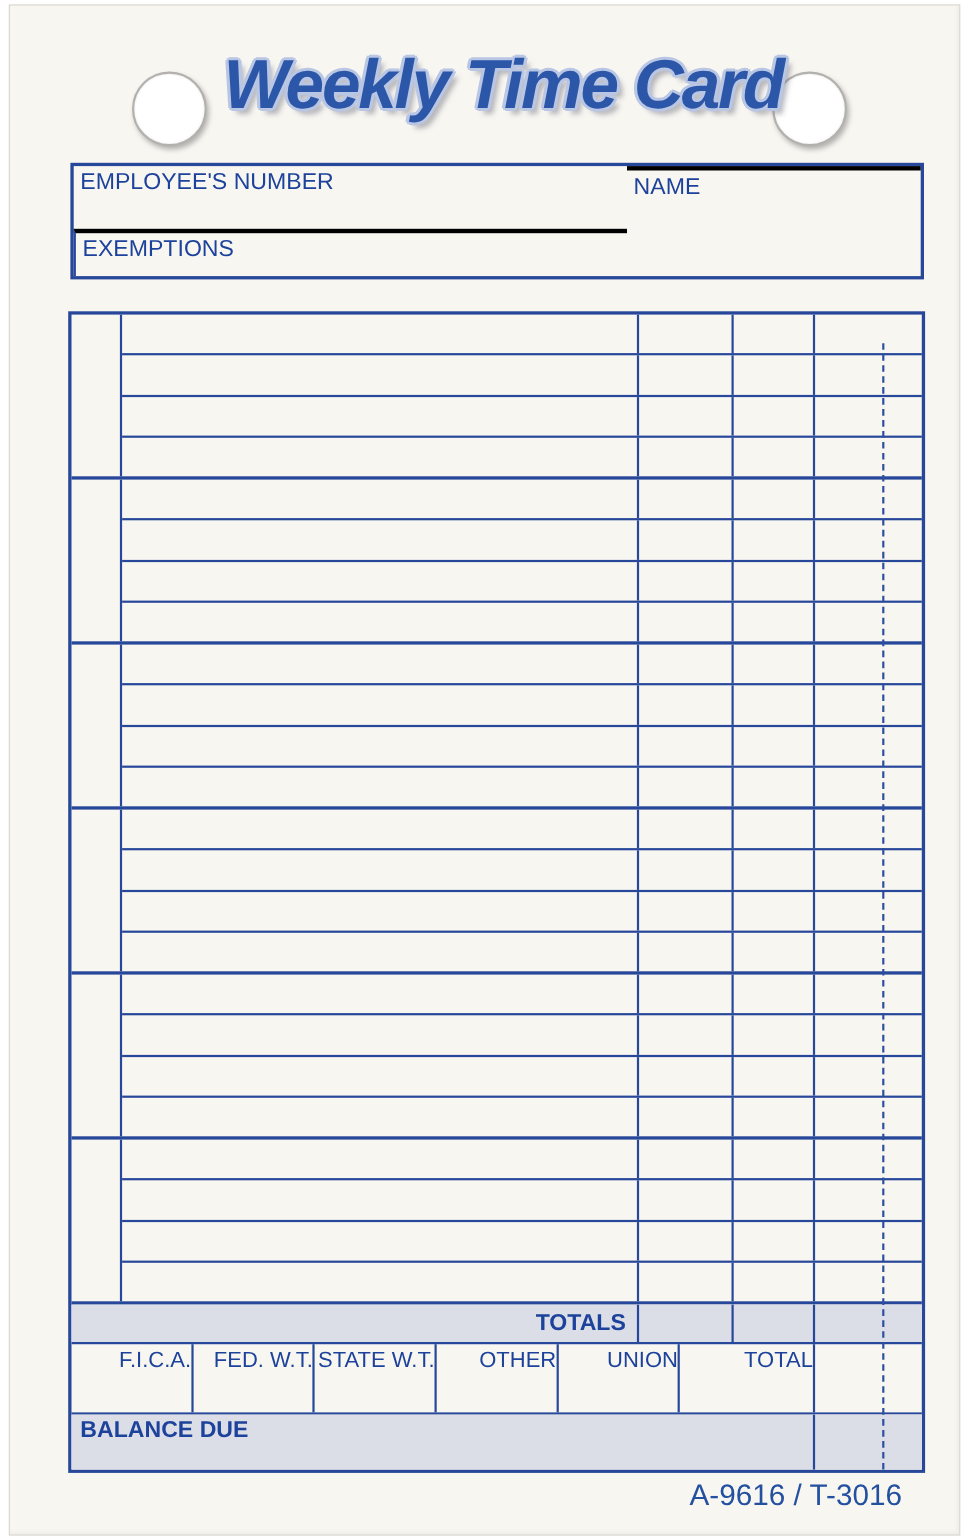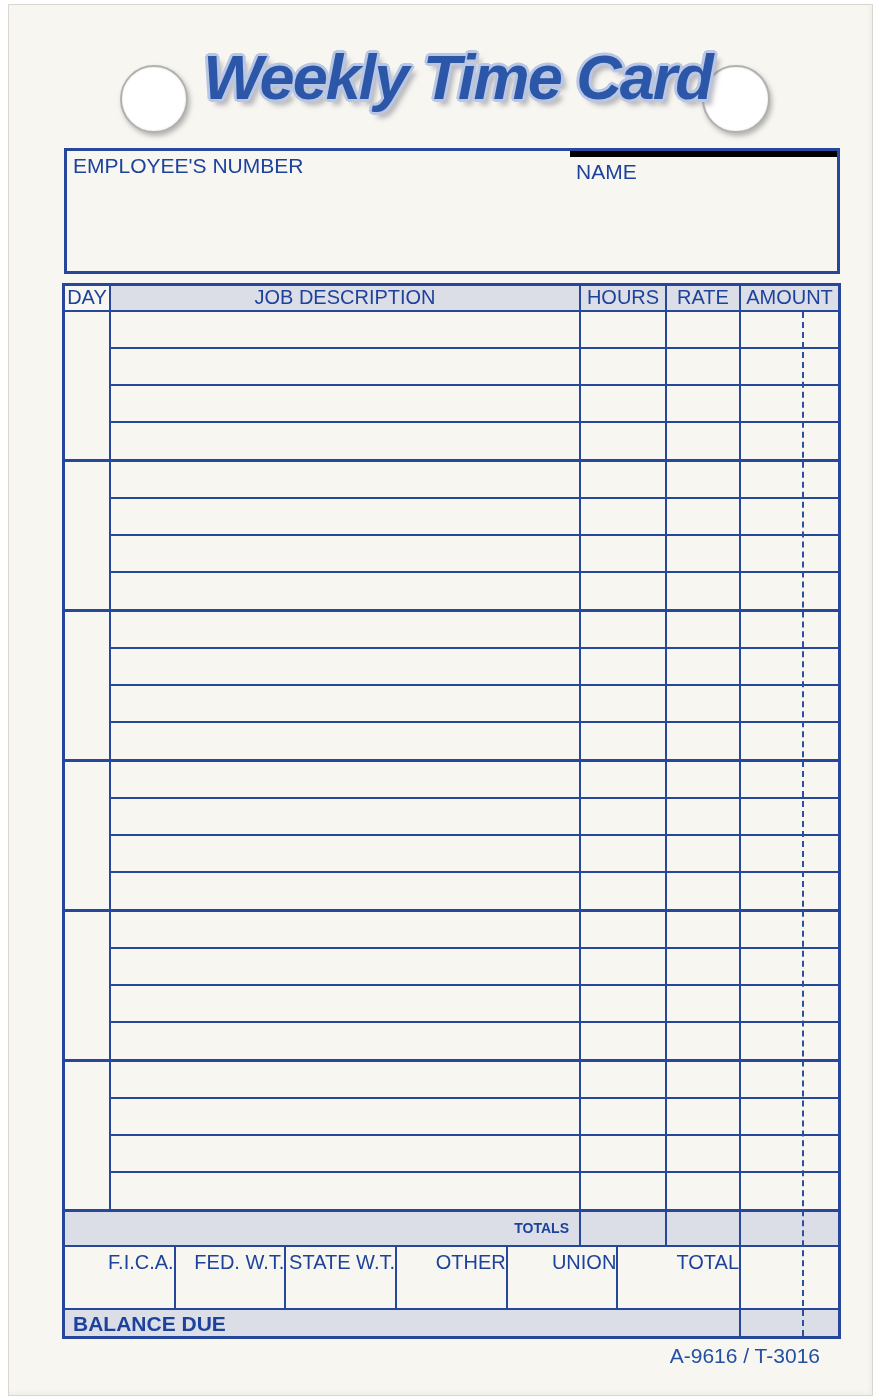--- a/index.html
+++ b/index.html
@@ -28,7 +28,7 @@
              5px 6px 5px rgba(115,118,132,0.5); padding-left: 34px; }
 
   
-  .header-block { position:absolute; left:55px; top:143px; width:776px; height:126px;
+  .header-block { position:absolute; left:55px; top:143px; width:776px; height:106px;
                   border:3px solid #27489a; display:grid;
                   grid-template-columns: 503px 1fr; grid-template-rows: 57px 1fr; }
   .hb-cell { position:relative; padding:3px 6px; font-size:21px; color:#1d429b; }

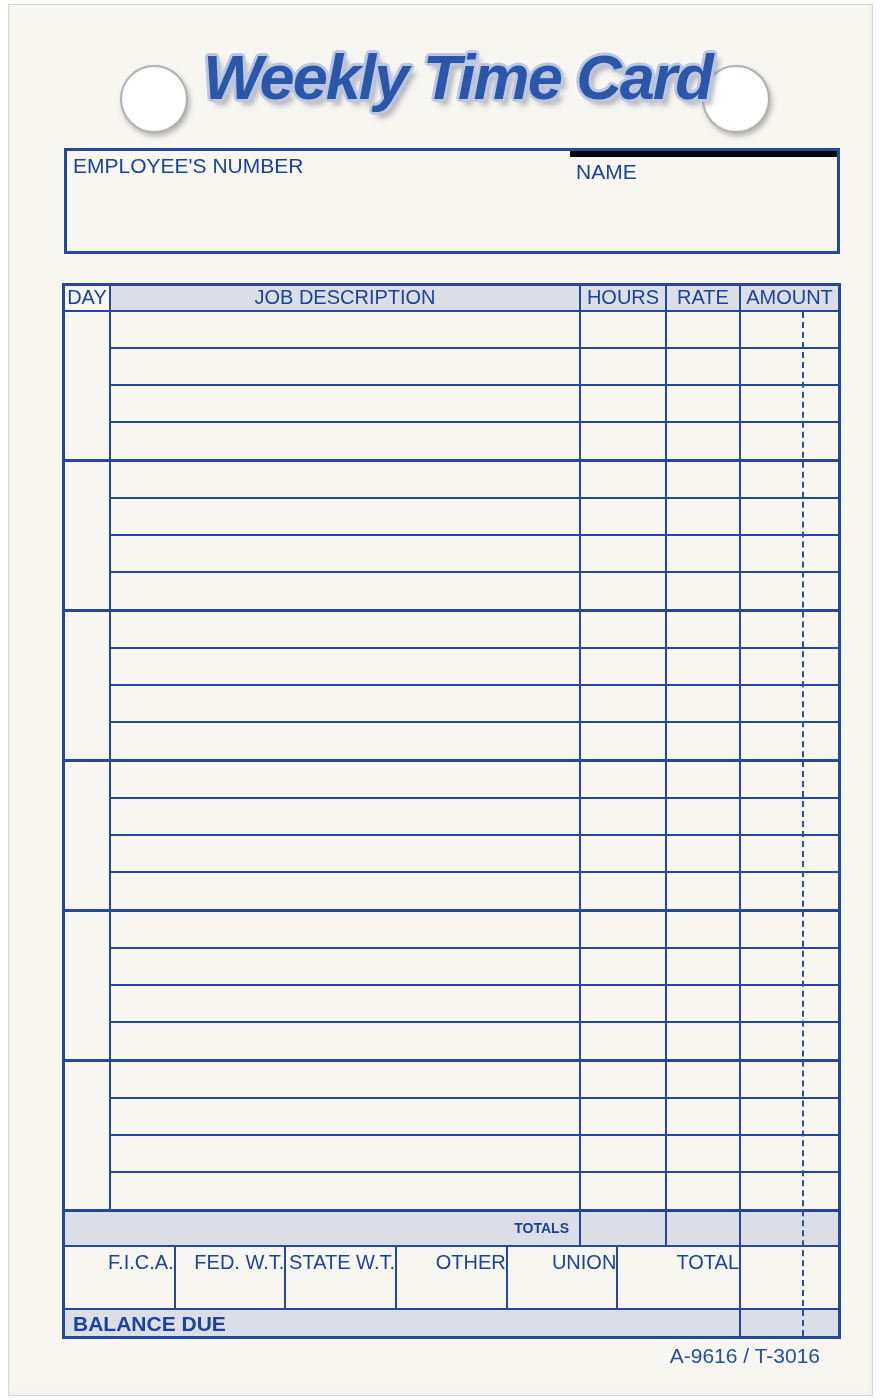--- a/index.html
+++ b/index.html
@@ -33,7 +33,7 @@
                   grid-template-columns: 503px 1fr; grid-template-rows: 57px 1fr; }
   .hb-cell { position:relative; padding:3px 6px; font-size:21px; color:#1d429b; }
   .hb-cell.bl { border-left:2px solid #27489a; }
-  .hb-cell.bt { border-top:6px solid #000000; }
+  .hb-cell.bt { border-top:4px solid #000000; }
 
   
   .main-table { position:absolute; left:53px; top:278px; width:779px; height:1056px;

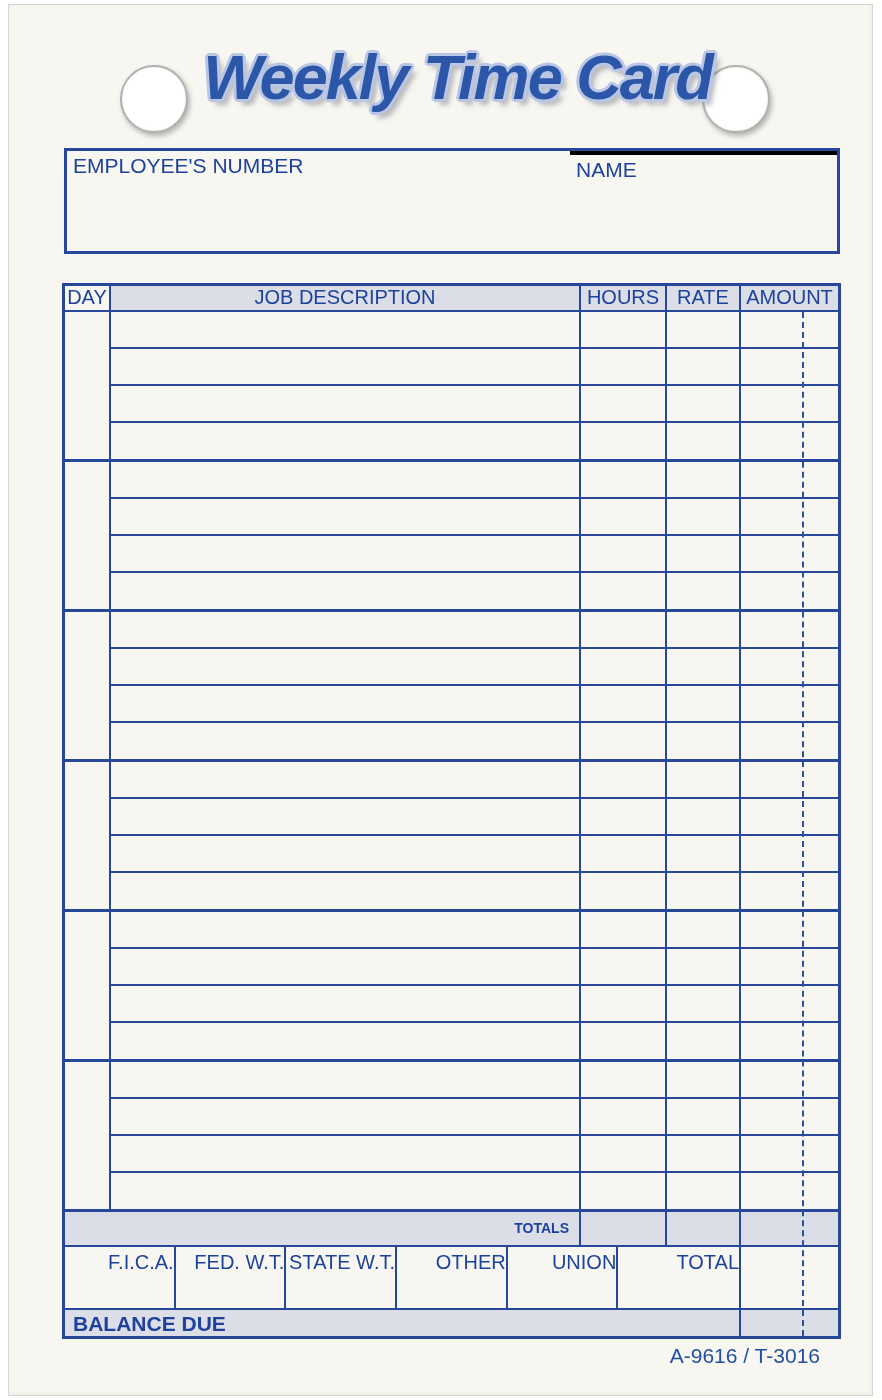--- a/index.html
+++ b/index.html
@@ -101,6 +101,9 @@
       <div class="hb-cell bt">
         <span>NAME</span>
       </div>
+      <div class="hb-cell bl bt">
+        <span>EXEMPTIONS</span>
+      </div>
     </div>
 
     <div class="main-table">

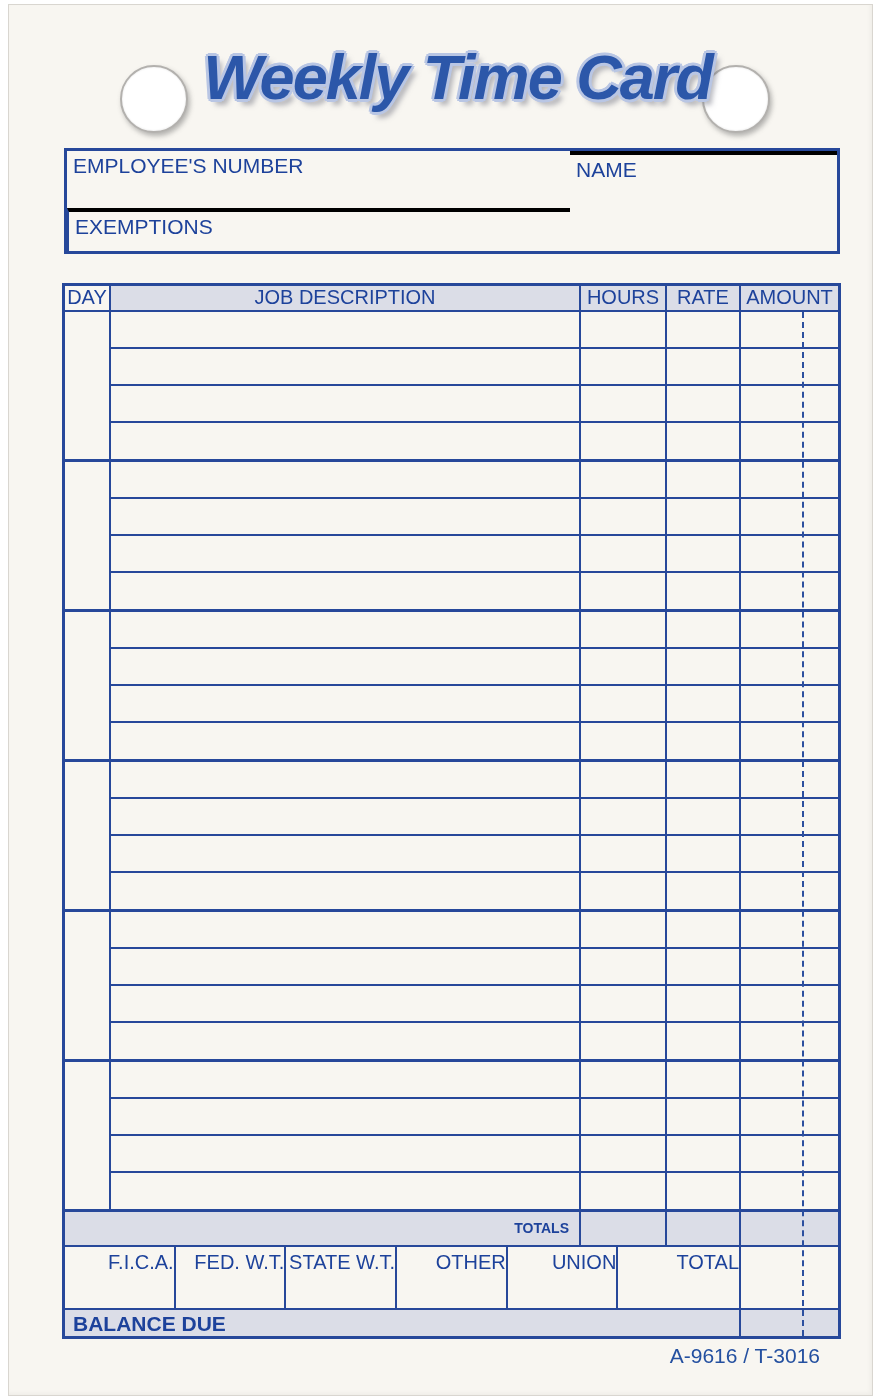--- a/index.html
+++ b/index.html
@@ -108,13 +108,6 @@
 
     <div class="main-table">
 
-      <div class="thead">
-        <div class="th day">DAY</div>
-        <div class="th job">JOB DESCRIPTION</div>
-        <div class="th hours">HOURS</div>
-        <div class="th rate">RATE</div>
-        <div class="th amount">AMOUNT</div>
-      </div>
 
       <div class="tbody">
           <div class="day-group">

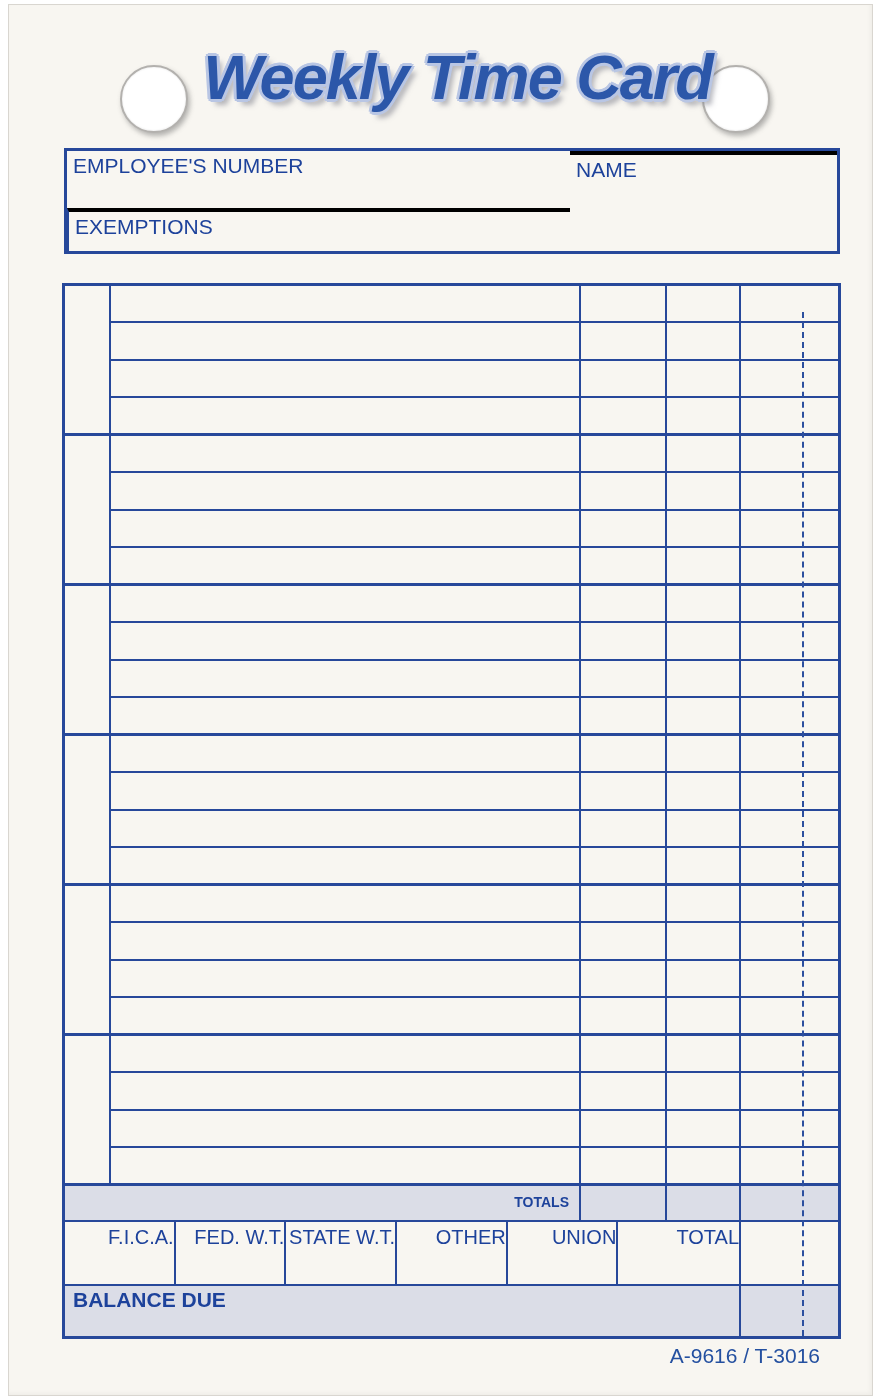--- a/index.html
+++ b/index.html
@@ -62,7 +62,7 @@
   .totals-row { display:flex; height:36px; border-bottom:2px solid #27489a;
                 background:#dbdde7; }
   .totals-label-cell { width:514px; text-align:right; padding-right:10px;
-                       font-size:14px; font-weight:bold; color:#1d429b; line-height:33px; }
+                       font-size:21px; font-weight:bold; color:#1d429b; line-height:33px; }
   .totals-row .cell-hours, .totals-row .cell-rate, .totals-row .cell-amount { background:#dbdde7; }
   .totals-row .cell-hours { width:86px; }
 

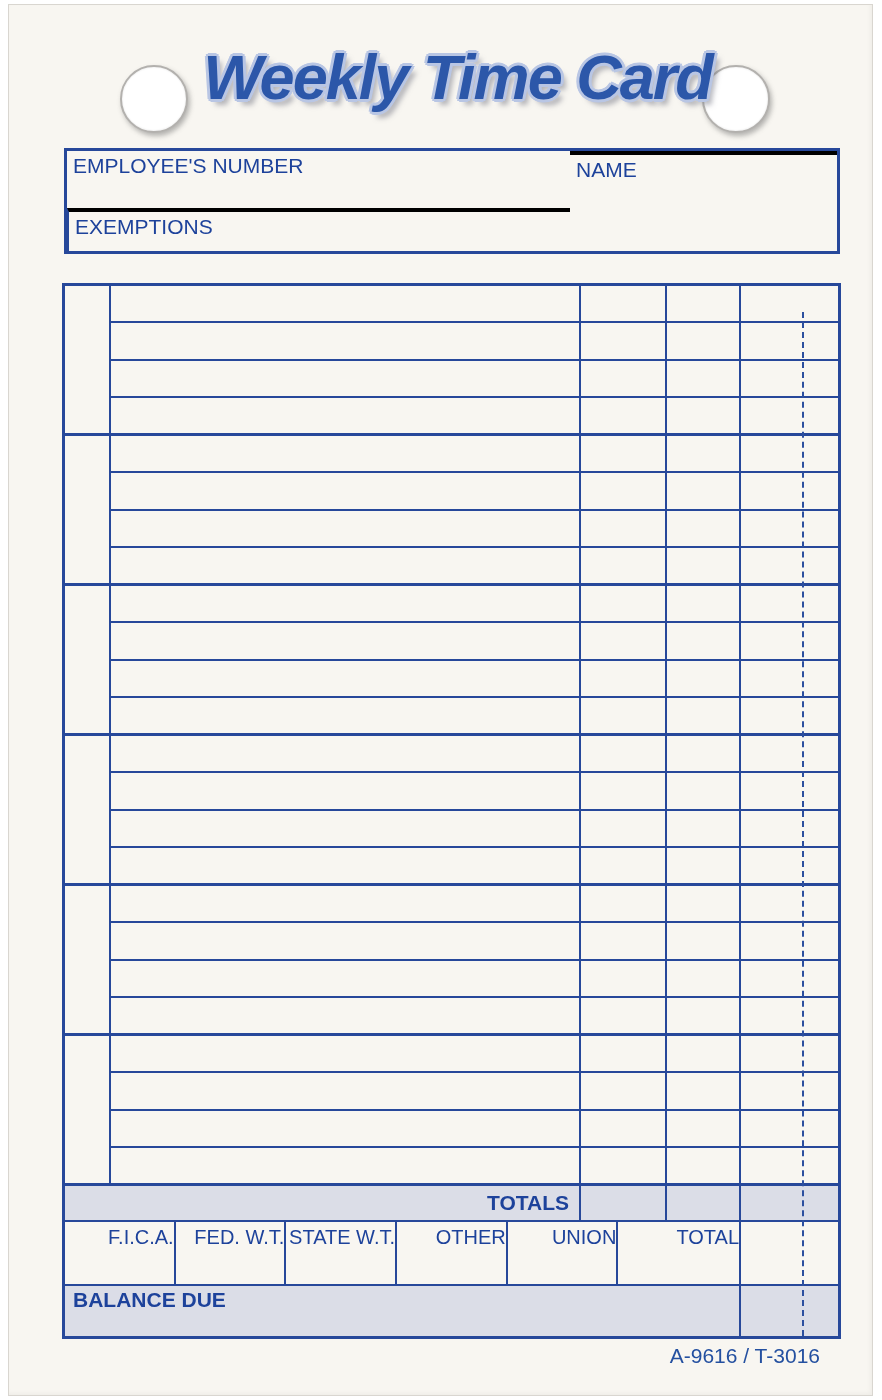--- a/index.html
+++ b/index.html
@@ -80,7 +80,7 @@
   .cents-line { position:absolute; left:737px; top:26px; bottom:0; width:0;
                 border-left:2px dashed #2c4f9f; }
 
-  .footer-code { position:absolute; right:52px; top:1339px; font-size:21px;
+  .footer-code { position:absolute; right:52px; top:1339px; font-size:27px;
                  color:#2450a0; }
 </style>
 </head>

